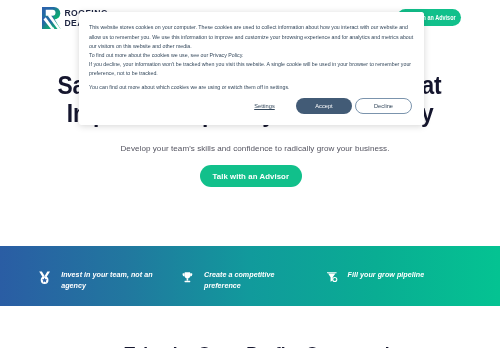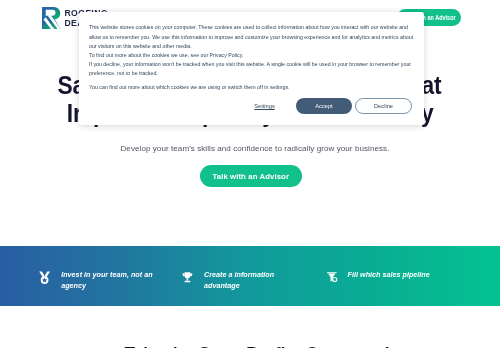--- a/index.html
+++ b/index.html
@@ -121,7 +121,7 @@
         <rect x="14.6" y="22" width="4.8" height="7.5" fill="#fff"></rect>
         <rect x="8" y="29.5" width="18" height="5" rx="1.2" fill="#fff"></rect>
       </svg>
-      <div class="band-label" style="left:21.6px;width:75px">Create a information advantage</div>
+      <div class="band-label" style="left:21.6px;width:75px">Create a competitive preference</div>
     </div>
 
     <div class="band-item" style="left:327.2px;top:24.9px;width:130px;height:30px">

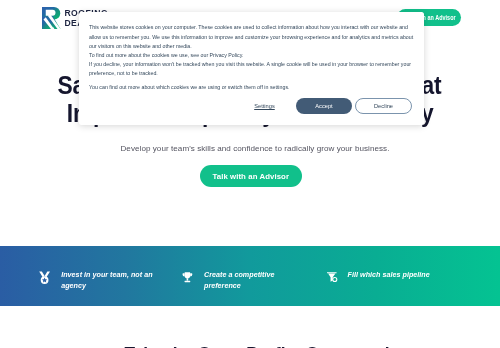--- a/index.html
+++ b/index.html
@@ -131,7 +131,7 @@
         <circle cx="24.5" cy="26" r="8" fill="#fff"></circle>
         <circle cx="24.5" cy="26" r="4.6" fill="#0eab90"></circle>
       </svg>
-      <div class="band-label" style="left:20.4px;width:90px">Fill which sales pipeline</div>
+      <div class="band-label" style="left:20.4px;width:90px">Fill your grow pipeline</div>
     </div>
 
   </div>

